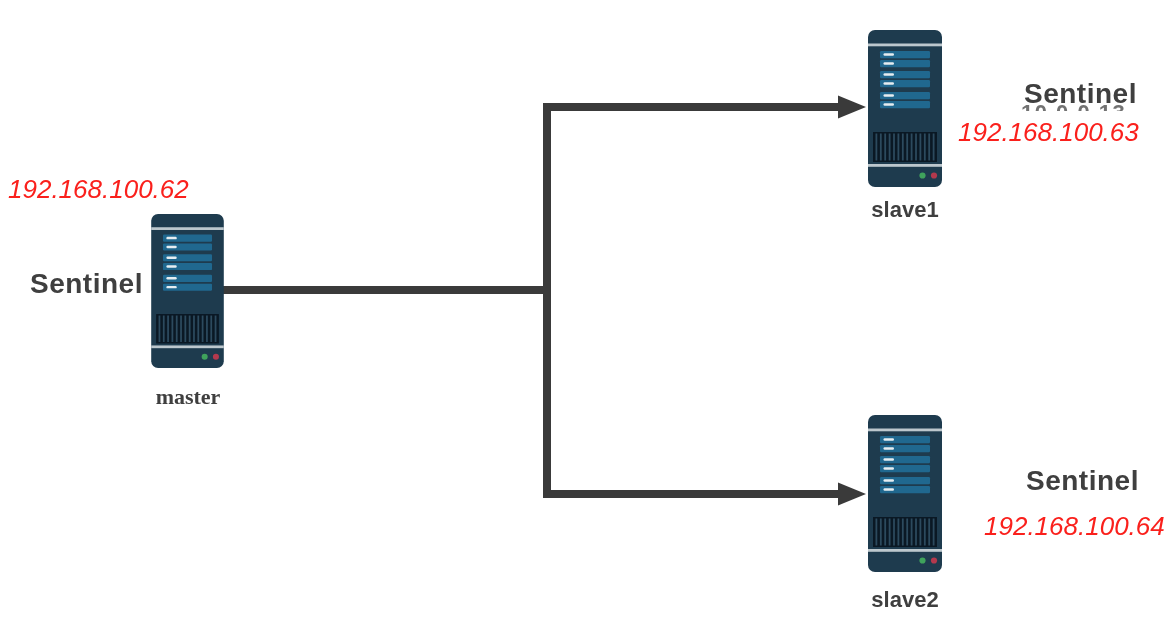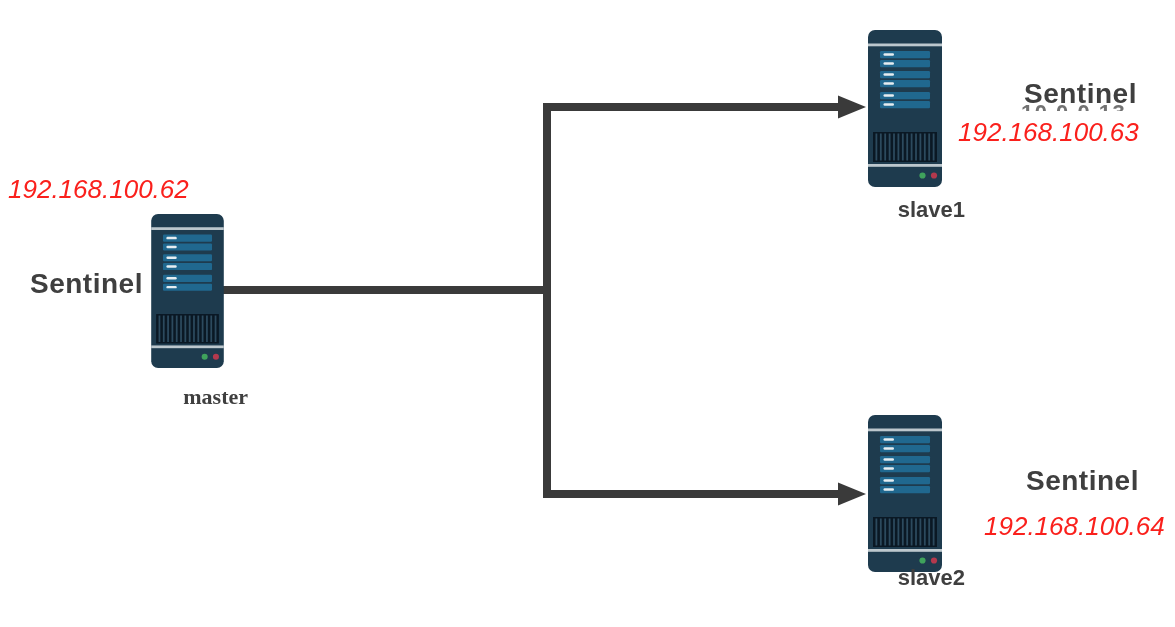--- a/index.html
+++ b/index.html
@@ -26,7 +26,7 @@
   .server.slave2{left:868px;top:415px;width:74px;height:157px;}
 
   .txt{position:absolute;white-space:nowrap;line-height:1.15;}
-  .name-label{font-size:22px;font-weight:700;color:var(--label-gray);width:120px;text-align:right;}
+  .name-label{font-size:22px;font-weight:700;color:var(--label-gray);width:120px;text-align:center;}
   .sentinel-label{font-size:28px;font-weight:700;color:var(--label-gray);letter-spacing:.5px;}
   .ip-label{font-size:26px;font-weight:400;color:var(--ip-red);font-style:italic;}
 

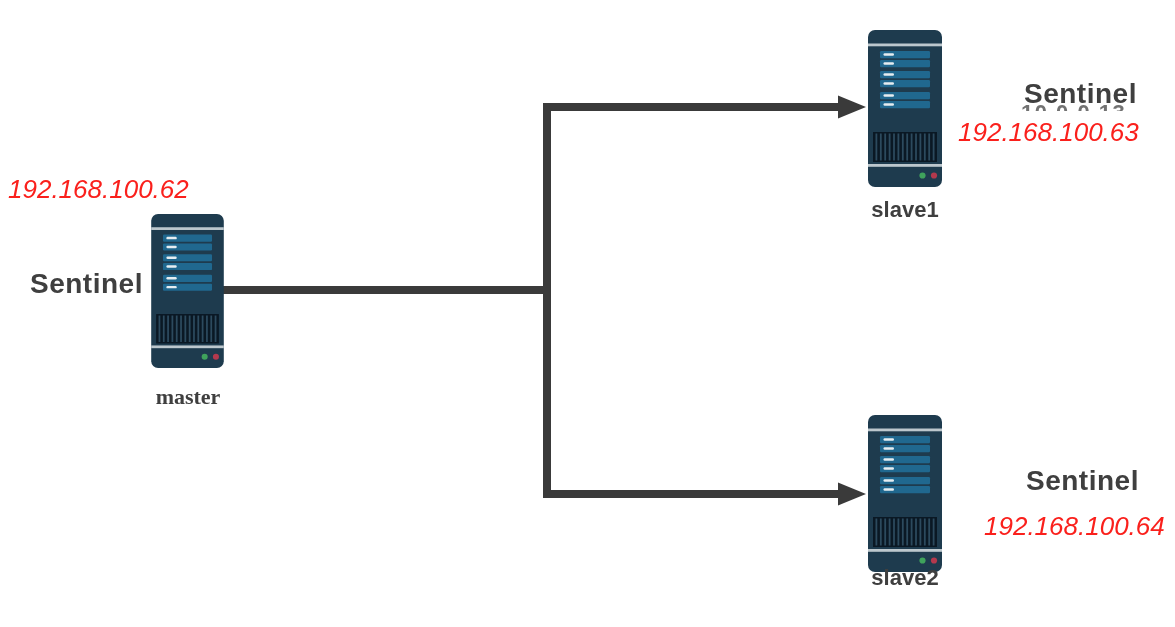--- a/index.html
+++ b/index.html
@@ -42,7 +42,7 @@
 
   #slave2-sentinel{left:1026px;top:465px;}
   #slave2-ip{left:984px;top:512px;}
-  #slave2-name{left:845px;top:565px;}
+  #slave2-name{left:845px;top:587px;}
 </style>
 </head>
 <body>

